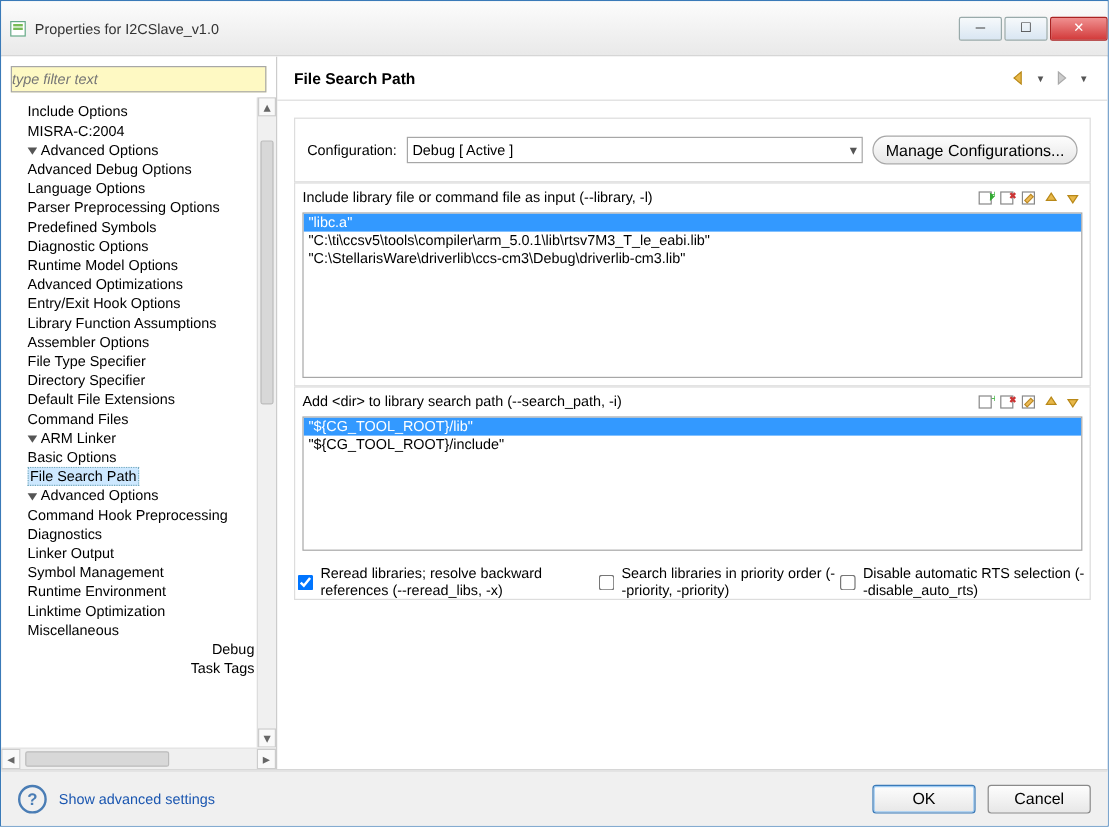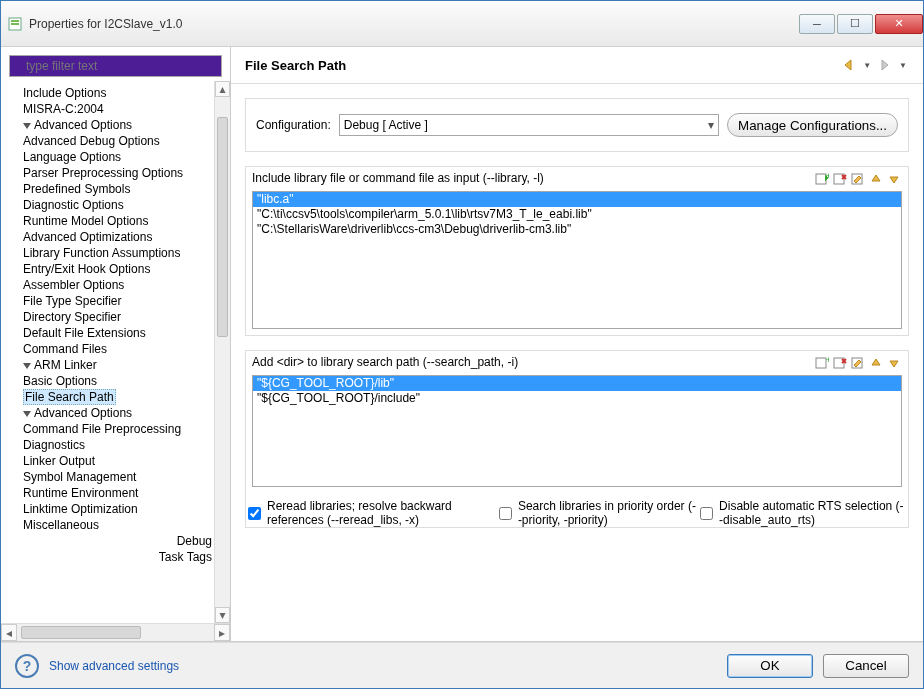--- a/index.html
+++ b/index.html
@@ -17,7 +17,7 @@
   .topsplit { flex:1; display:flex; overflow:hidden; border-bottom:1px solid #ccc;}
   .leftpane { width:230px; display:flex; flex-direction:column; border-right:1px solid #ccc; position:relative; }
   .filterwrap { padding:8px 8px 4px 8px; }
-  .filter { width:100%; height:22px; border:1px solid #a7a7a7; padding:2px 16px; font-size:12px; color:#888; background:#4c1d95;}
+  .filter { width:100%; height:22px; border:1px solid #a7a7a7; padding:2px 0; font-size:12px; color:#888; font-style:italic; background:#fef9c3;}
   .treewrap { flex:1; overflow:hidden; position:relative; }
   .tree { position:absolute; inset:0 16px 0 0; overflow:hidden; padding:4px 0 4px 4px; white-space:nowrap;margin-left:16px; }
   .vscroll { position:absolute; right:0; top:0; bottom:0; width:16px; background:#f0f0f0; border-left:1px solid #ddd;}

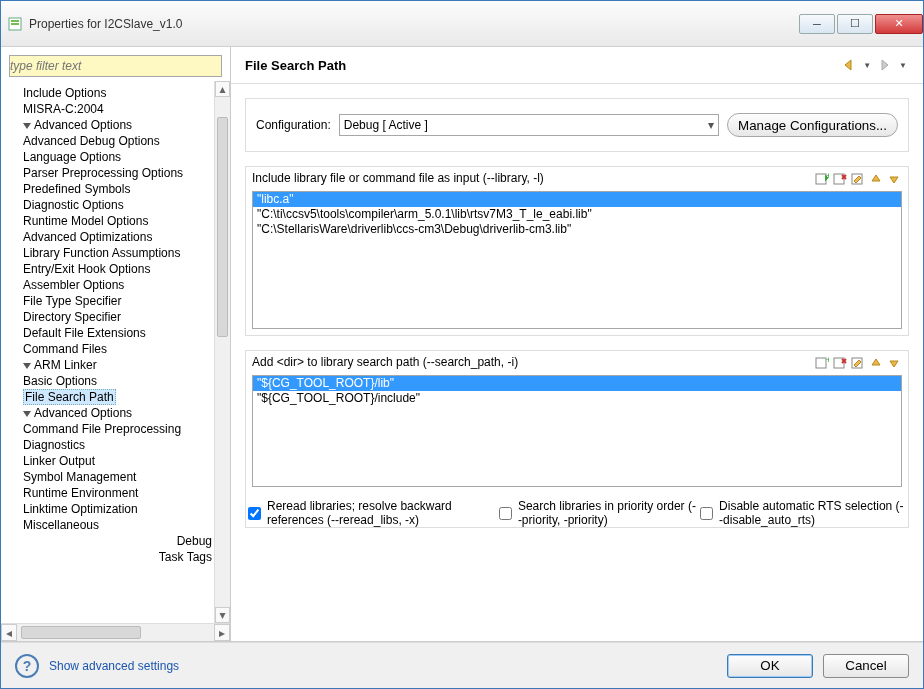--- a/index.html
+++ b/index.html
@@ -41,7 +41,7 @@
   .navbtns { display:flex; align-items:center; gap:4px;}
   .navarrow { width:16px; height:16px; display:inline-flex; align-items:center; justify-content:center;}
   .navdd { font-size:8px; color:#555; padding:0 2px;}
-  .rightbody { flex:1; padding:14px 14px 8px 14px; display:flex; flex-direction:column; gap:14px; overflow:hidden;}
+  .rightbody { flex:1; padding:14px 14px 8px 14px; display:flex; flex-direction:column; overflow:hidden;}
   .configrow { border:1px solid #ddd; padding:14px 10px; display:flex; align-items:center; gap:8px;}
   .configrow label { }
   .configselect { flex:1; height:22px; border:1px solid #a7a7a7; background:#fff; padding:0 18px 0 4px; position:relative; display:flex; align-items:center;}

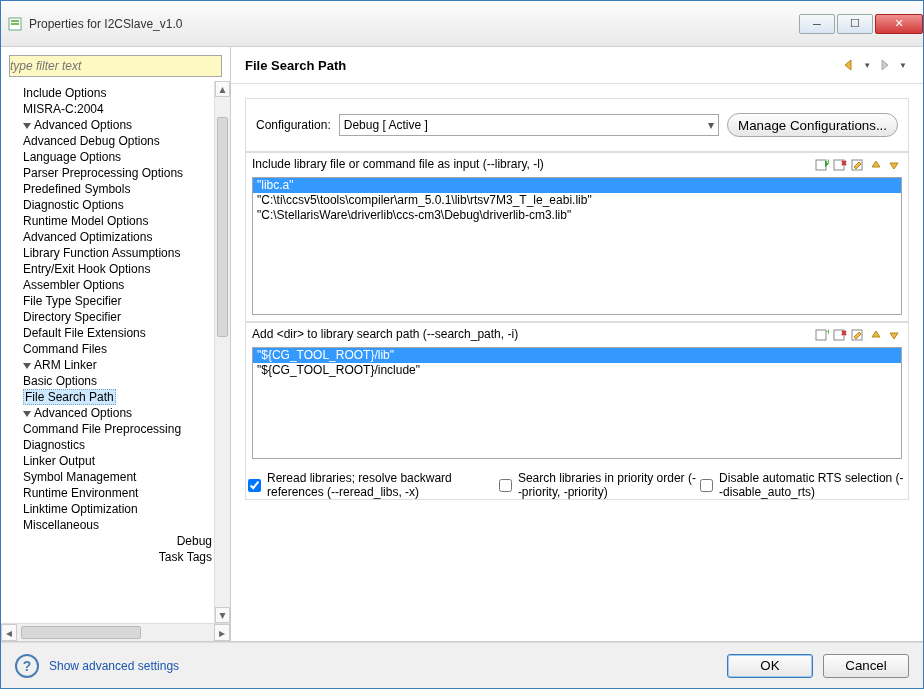--- a/index.html
+++ b/index.html
@@ -107,8 +107,8 @@
               <div class="item ind3">Diagnostic Options</div>
               <div class="item ind3">Runtime Model Options</div>
               <div class="item ind3">Advanced Optimizations</div>
+              <div class="item ind3">Entry/Exit Hook Options</div>
               <div class="item ind3">Library Function Assumptions</div>
-              <div class="item ind3">Entry/Exit Hook Options</div>
               <div class="item ind3">Assembler Options</div>
               <div class="item ind3">File Type Specifier</div>
               <div class="item ind3">Directory Specifier</div>

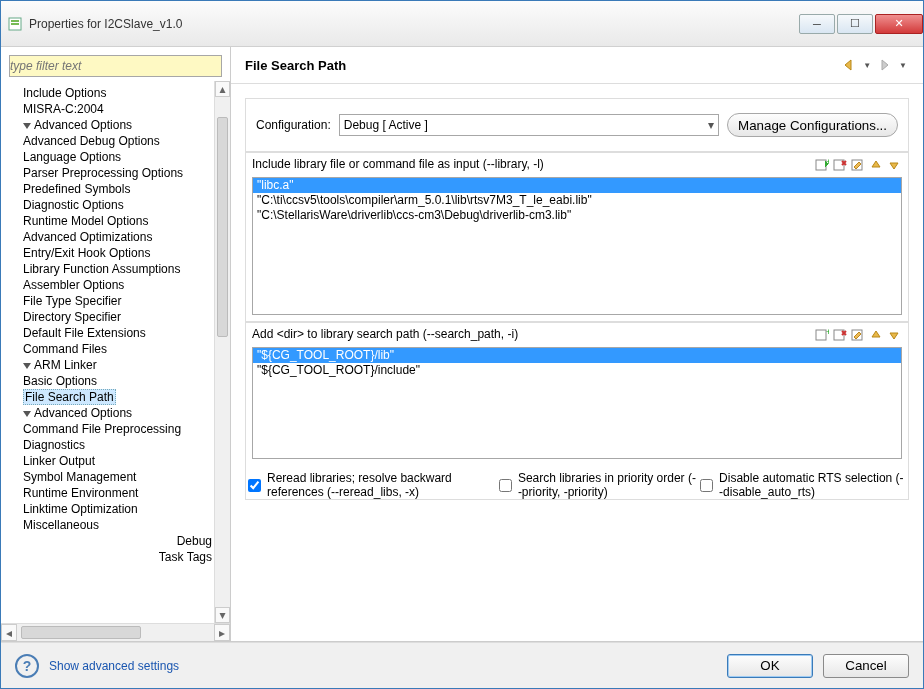--- a/index.html
+++ b/index.html
@@ -118,7 +118,7 @@
               <div class="item ind2">Basic Options</div>
               <div class="item ind2"><span class="sel">File Search Path</span></div>
               <div class="item ind2"><span class="disc open"></span>Advanced Options</div>
-              <div class="item ind3">Command File Preprocessing</div>
+              <div class="item ind3">Command Hook Preprocessing</div>
               <div class="item ind3">Diagnostics</div>
               <div class="item ind3">Linker Output</div>
               <div class="item ind3">Symbol Management</div>

